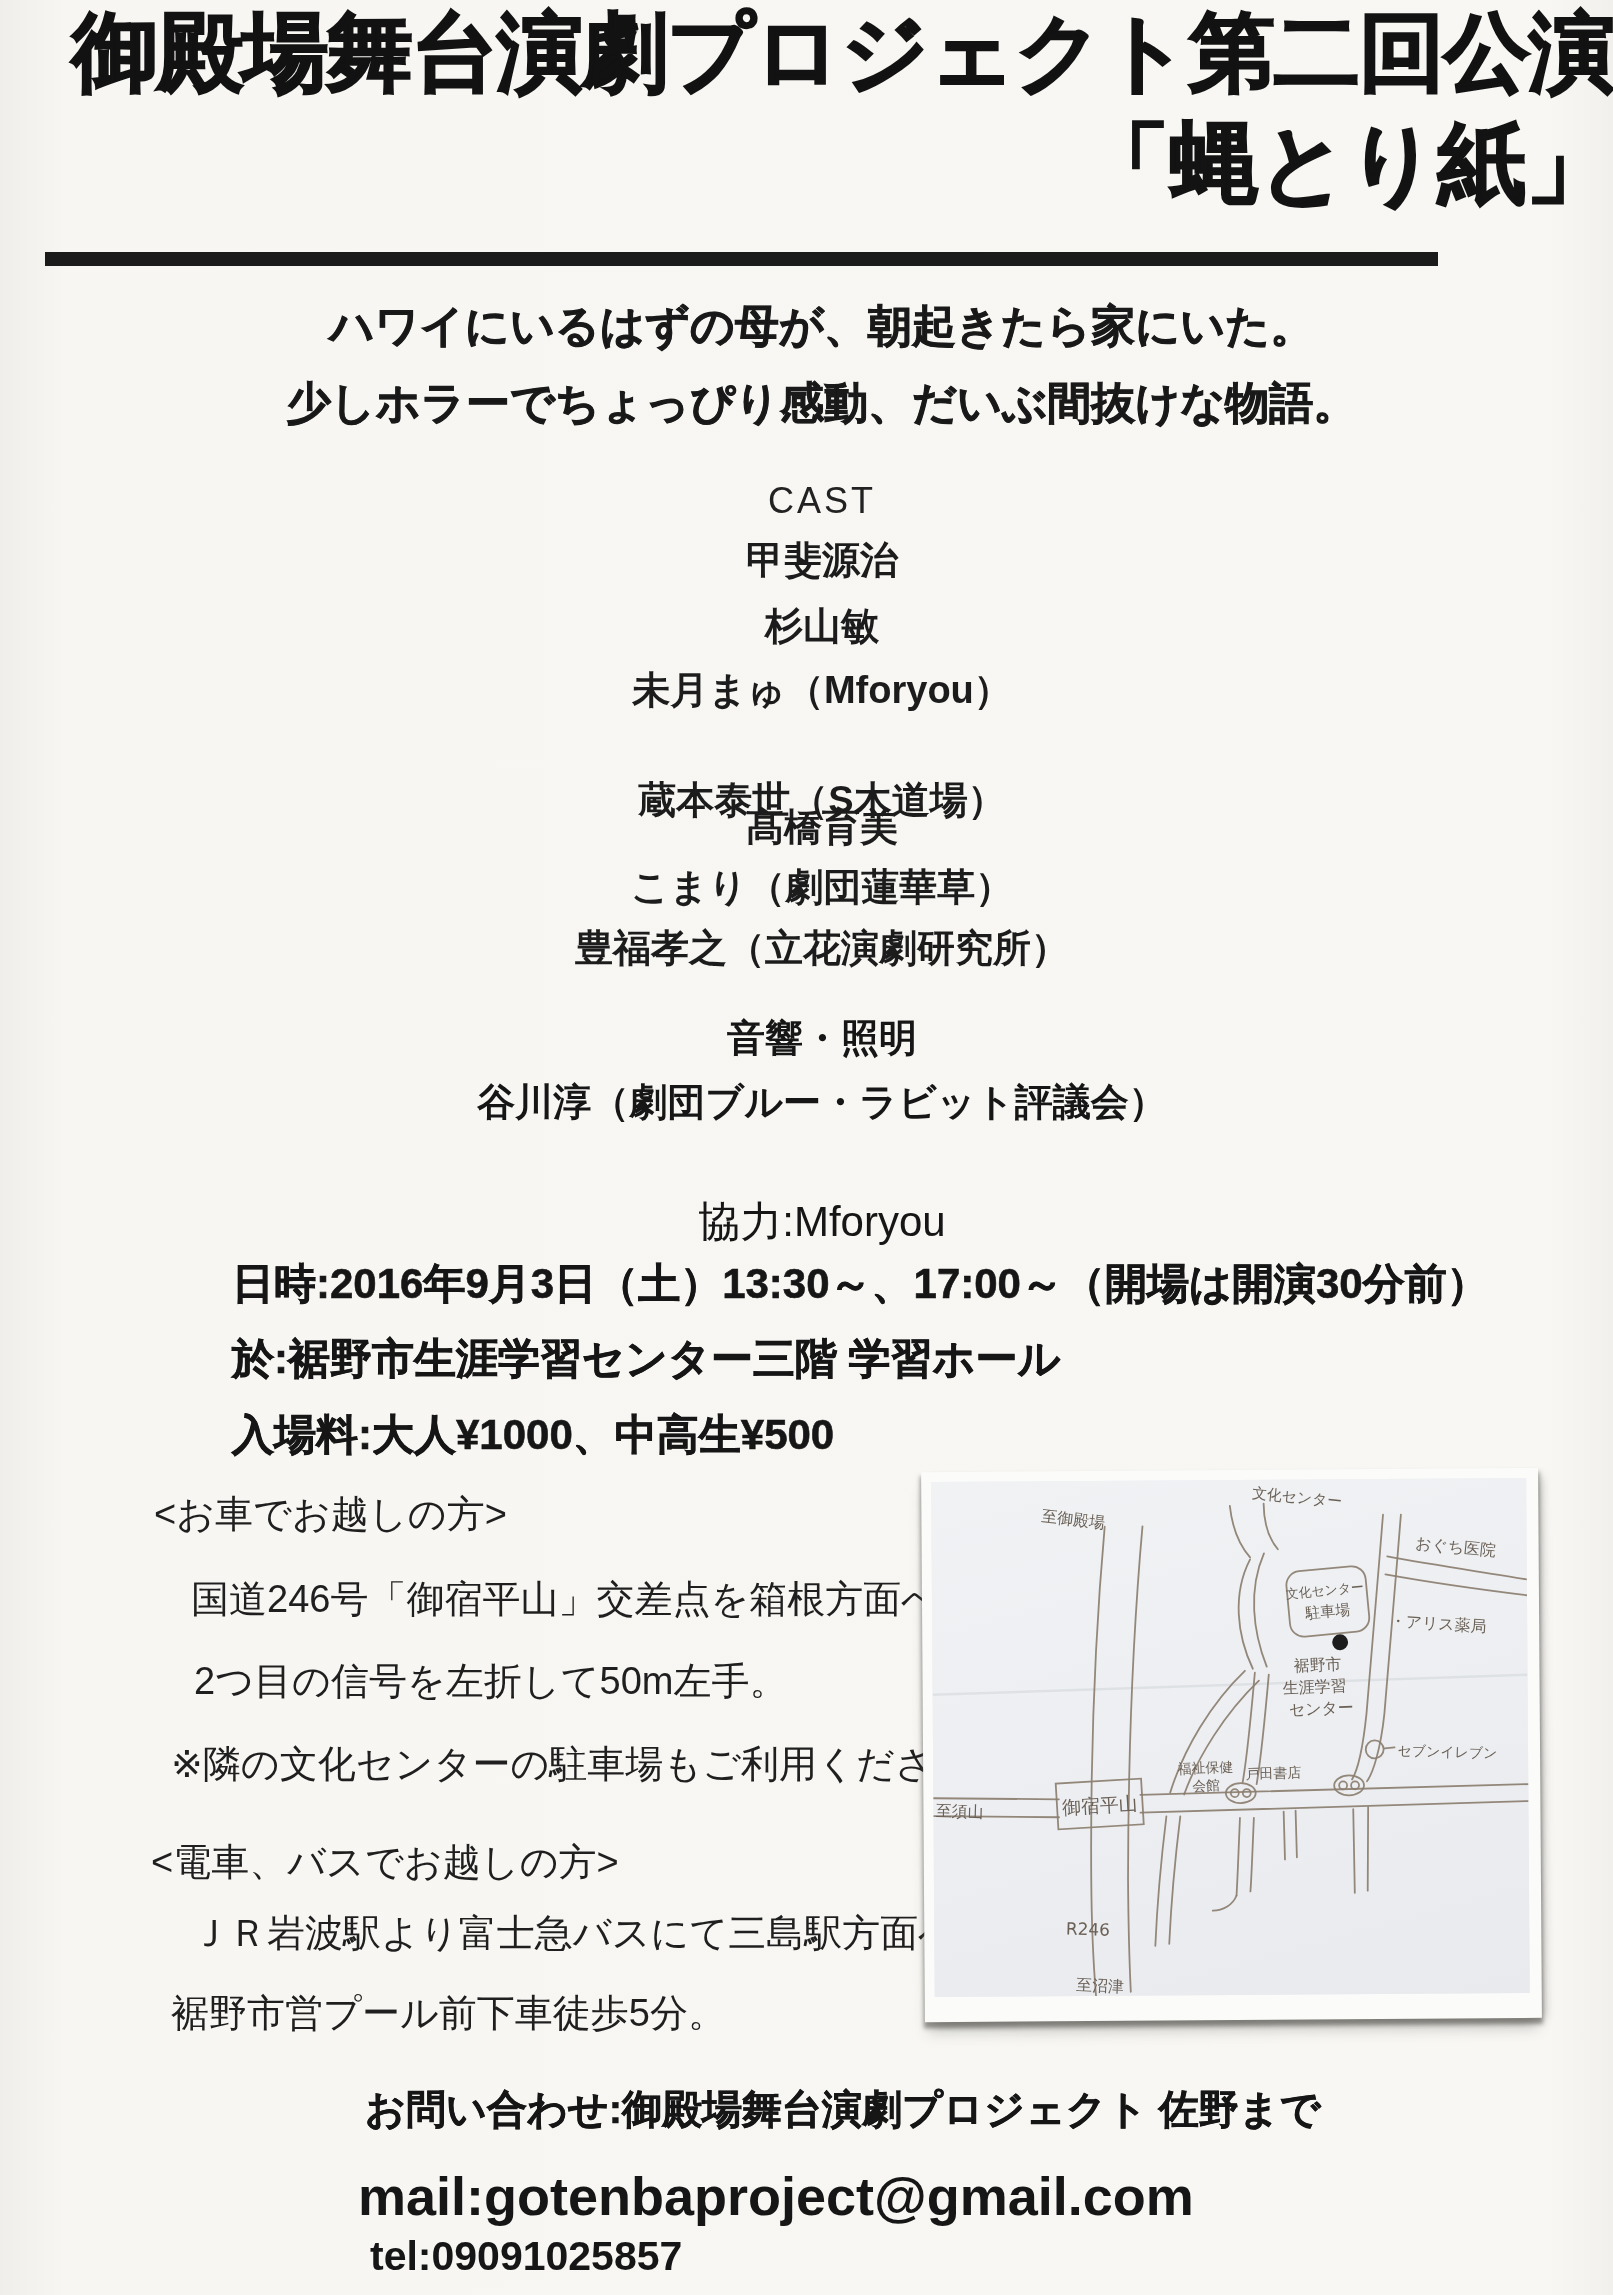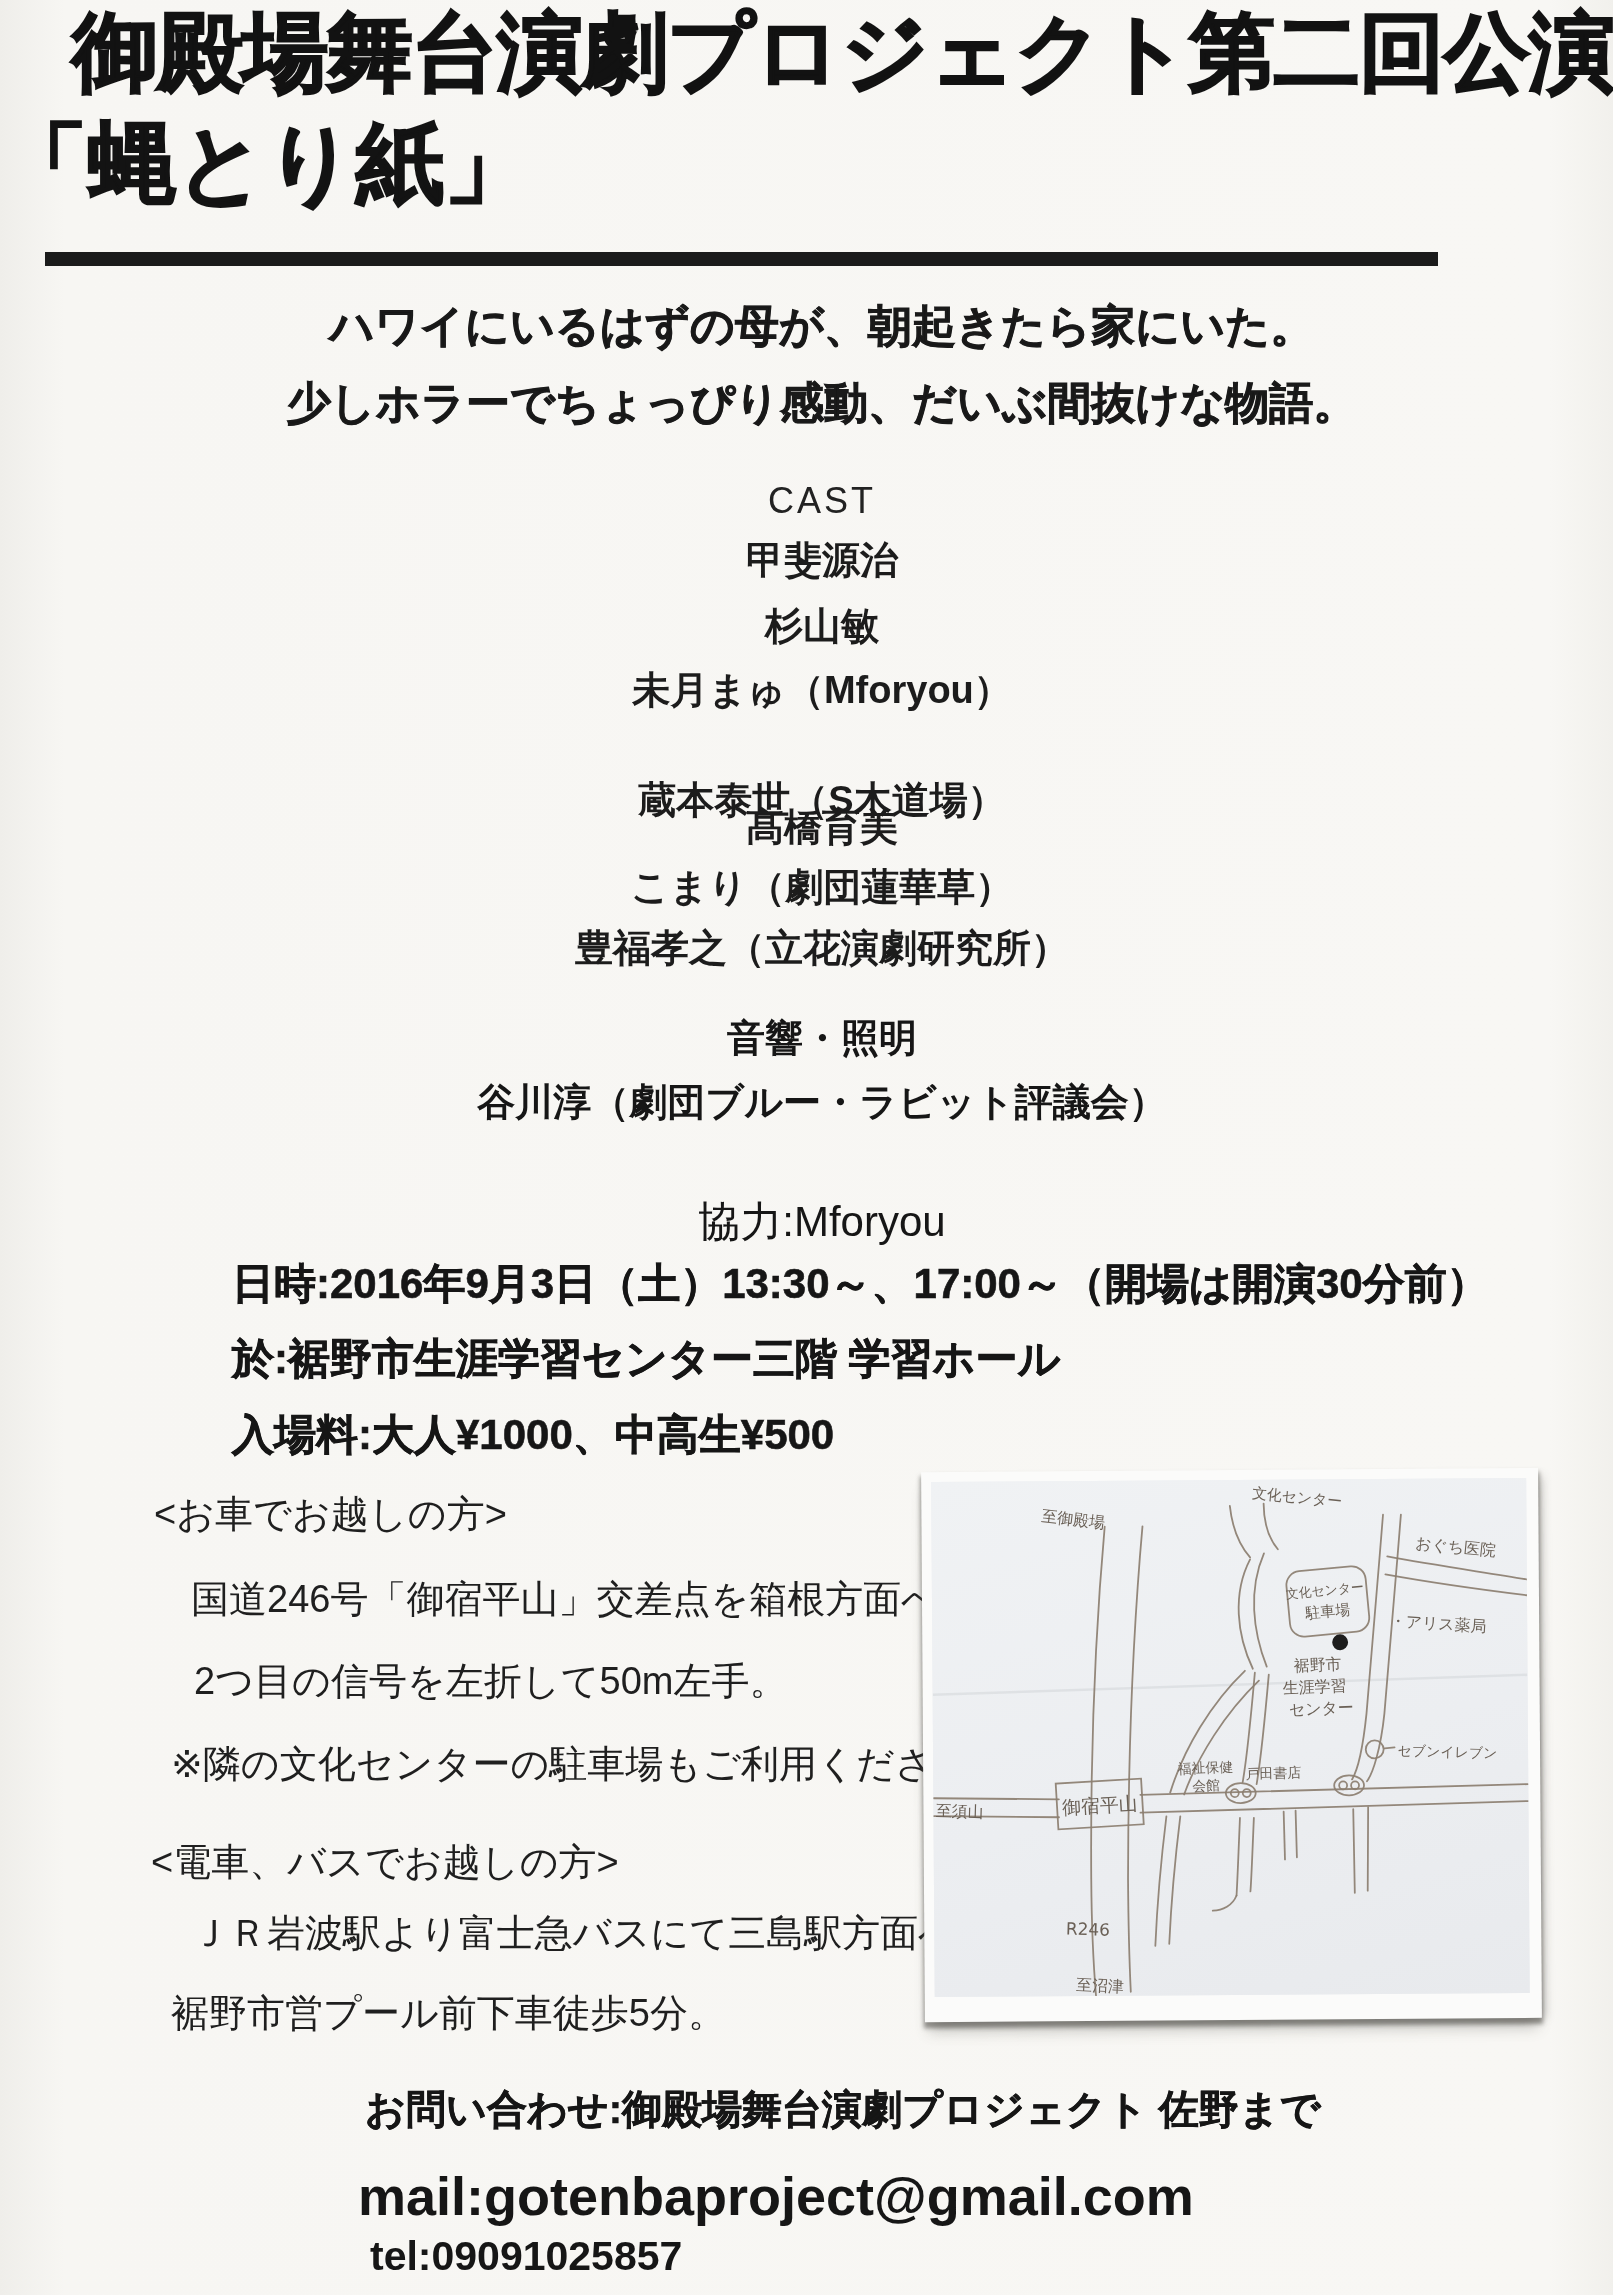--- a/index.html
+++ b/index.html
@@ -11,7 +11,7 @@
   .abs{position:absolute;white-space:nowrap;}
   .title1{top:6px;left:0;width:1614px;text-align:right;font-size:86px;font-weight:900;
           letter-spacing:-1px;color:#121212;-webkit-text-stroke:2px #121212;line-height:1.08;}
-  .title2{top:94px;left:0;width:1614px;text-align:left;font-size:88px;font-weight:900;
+  .title2{top:94px;left:0;width:1614px;text-align:right;font-size:88px;font-weight:900;
           color:#131313;-webkit-text-stroke:2px #131313;line-height:1.6;}
   .rule{top:252px;left:45px;width:1393px;height:14px;background:#1b1b1b;}
   .centercol{left:30px;width:1584px;text-align:center;}

